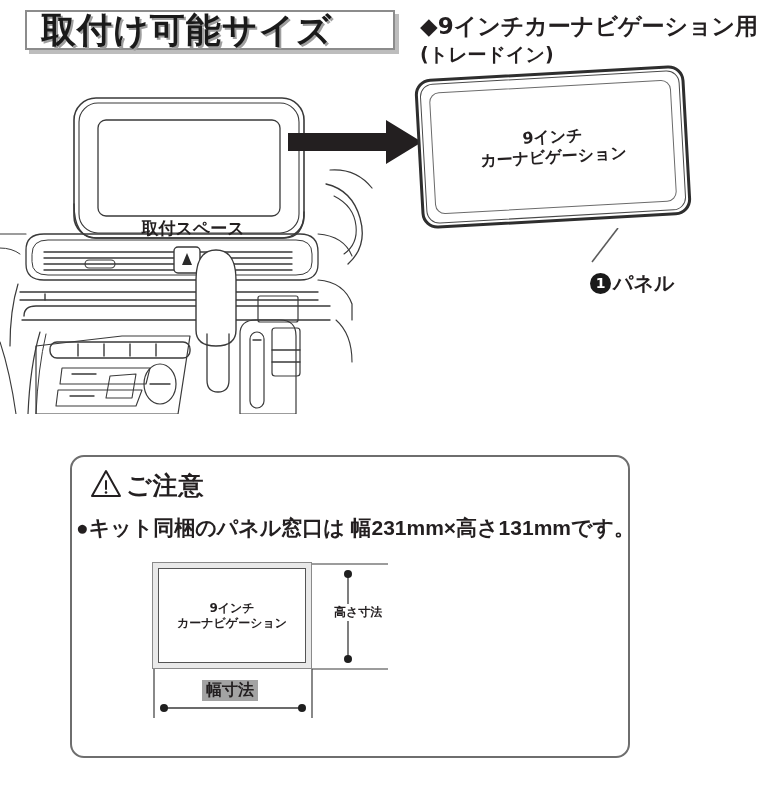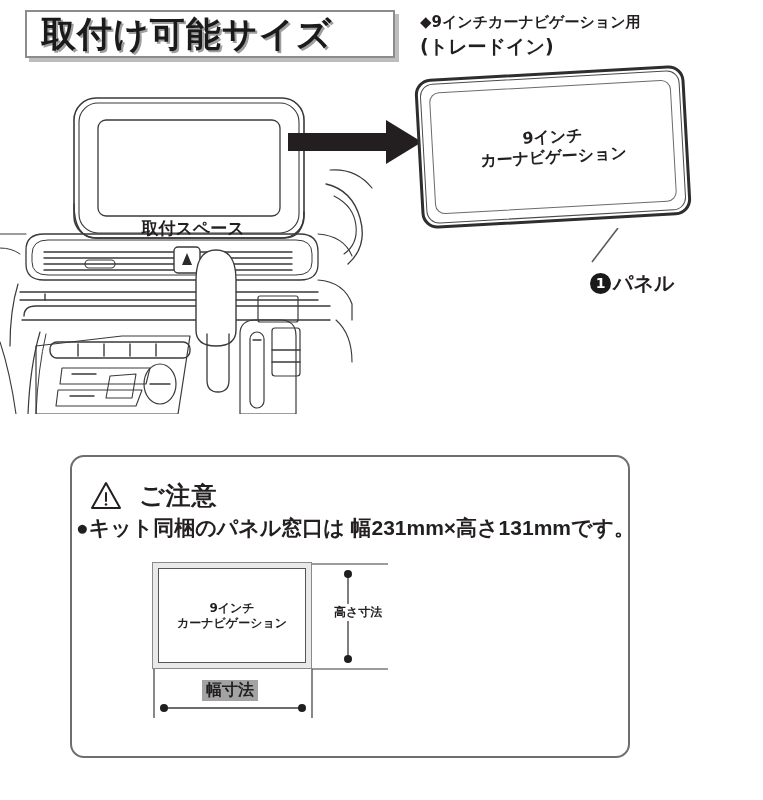--- a/index.html
+++ b/index.html
@@ -22,7 +22,7 @@
     left: 25px;
     top: 10px;
     width: 370px;
-    height: 48px;
+    height: 40px;
     border: 2px solid #8c8c8c;
     background: #ffffff;
     box-shadow: 4px 4px 0 0 #bdbdbd;

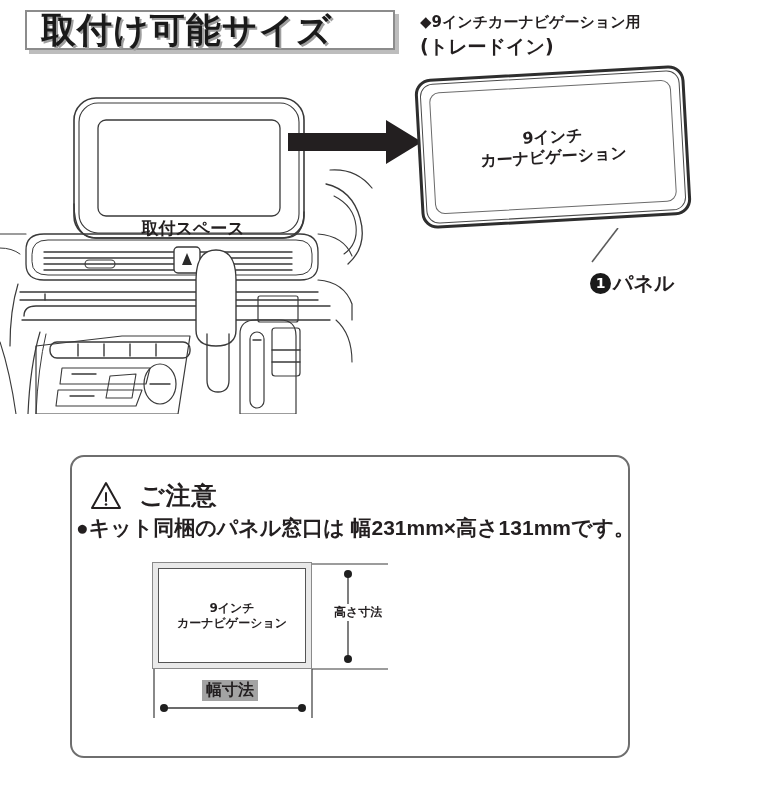--- a/index.html
+++ b/index.html
@@ -50,7 +50,7 @@
     width: 340px;
   }
   #nav-header-main {
-    font-size: 15px;
+    font-size: 23px;
     font-weight: bold;
     white-space: nowrap;
     letter-spacing: 0px;

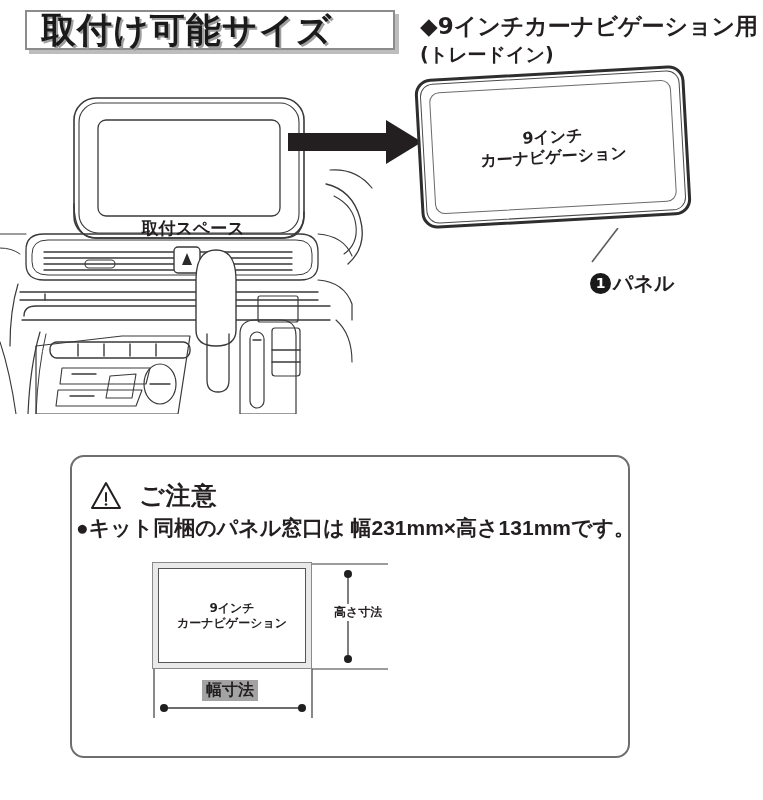--- a/index.html
+++ b/index.html
@@ -196,10 +196,9 @@
   #caution-heading {
     position: absolute;
     left: 18px;
-    top: 22px;
+    top: 12px;
     display: flex;
-    align-items: center;
-    gap: 17px;
+    gap: 4px;
   }
   #warning-triangle { display: block; }
   #caution-heading-text {

